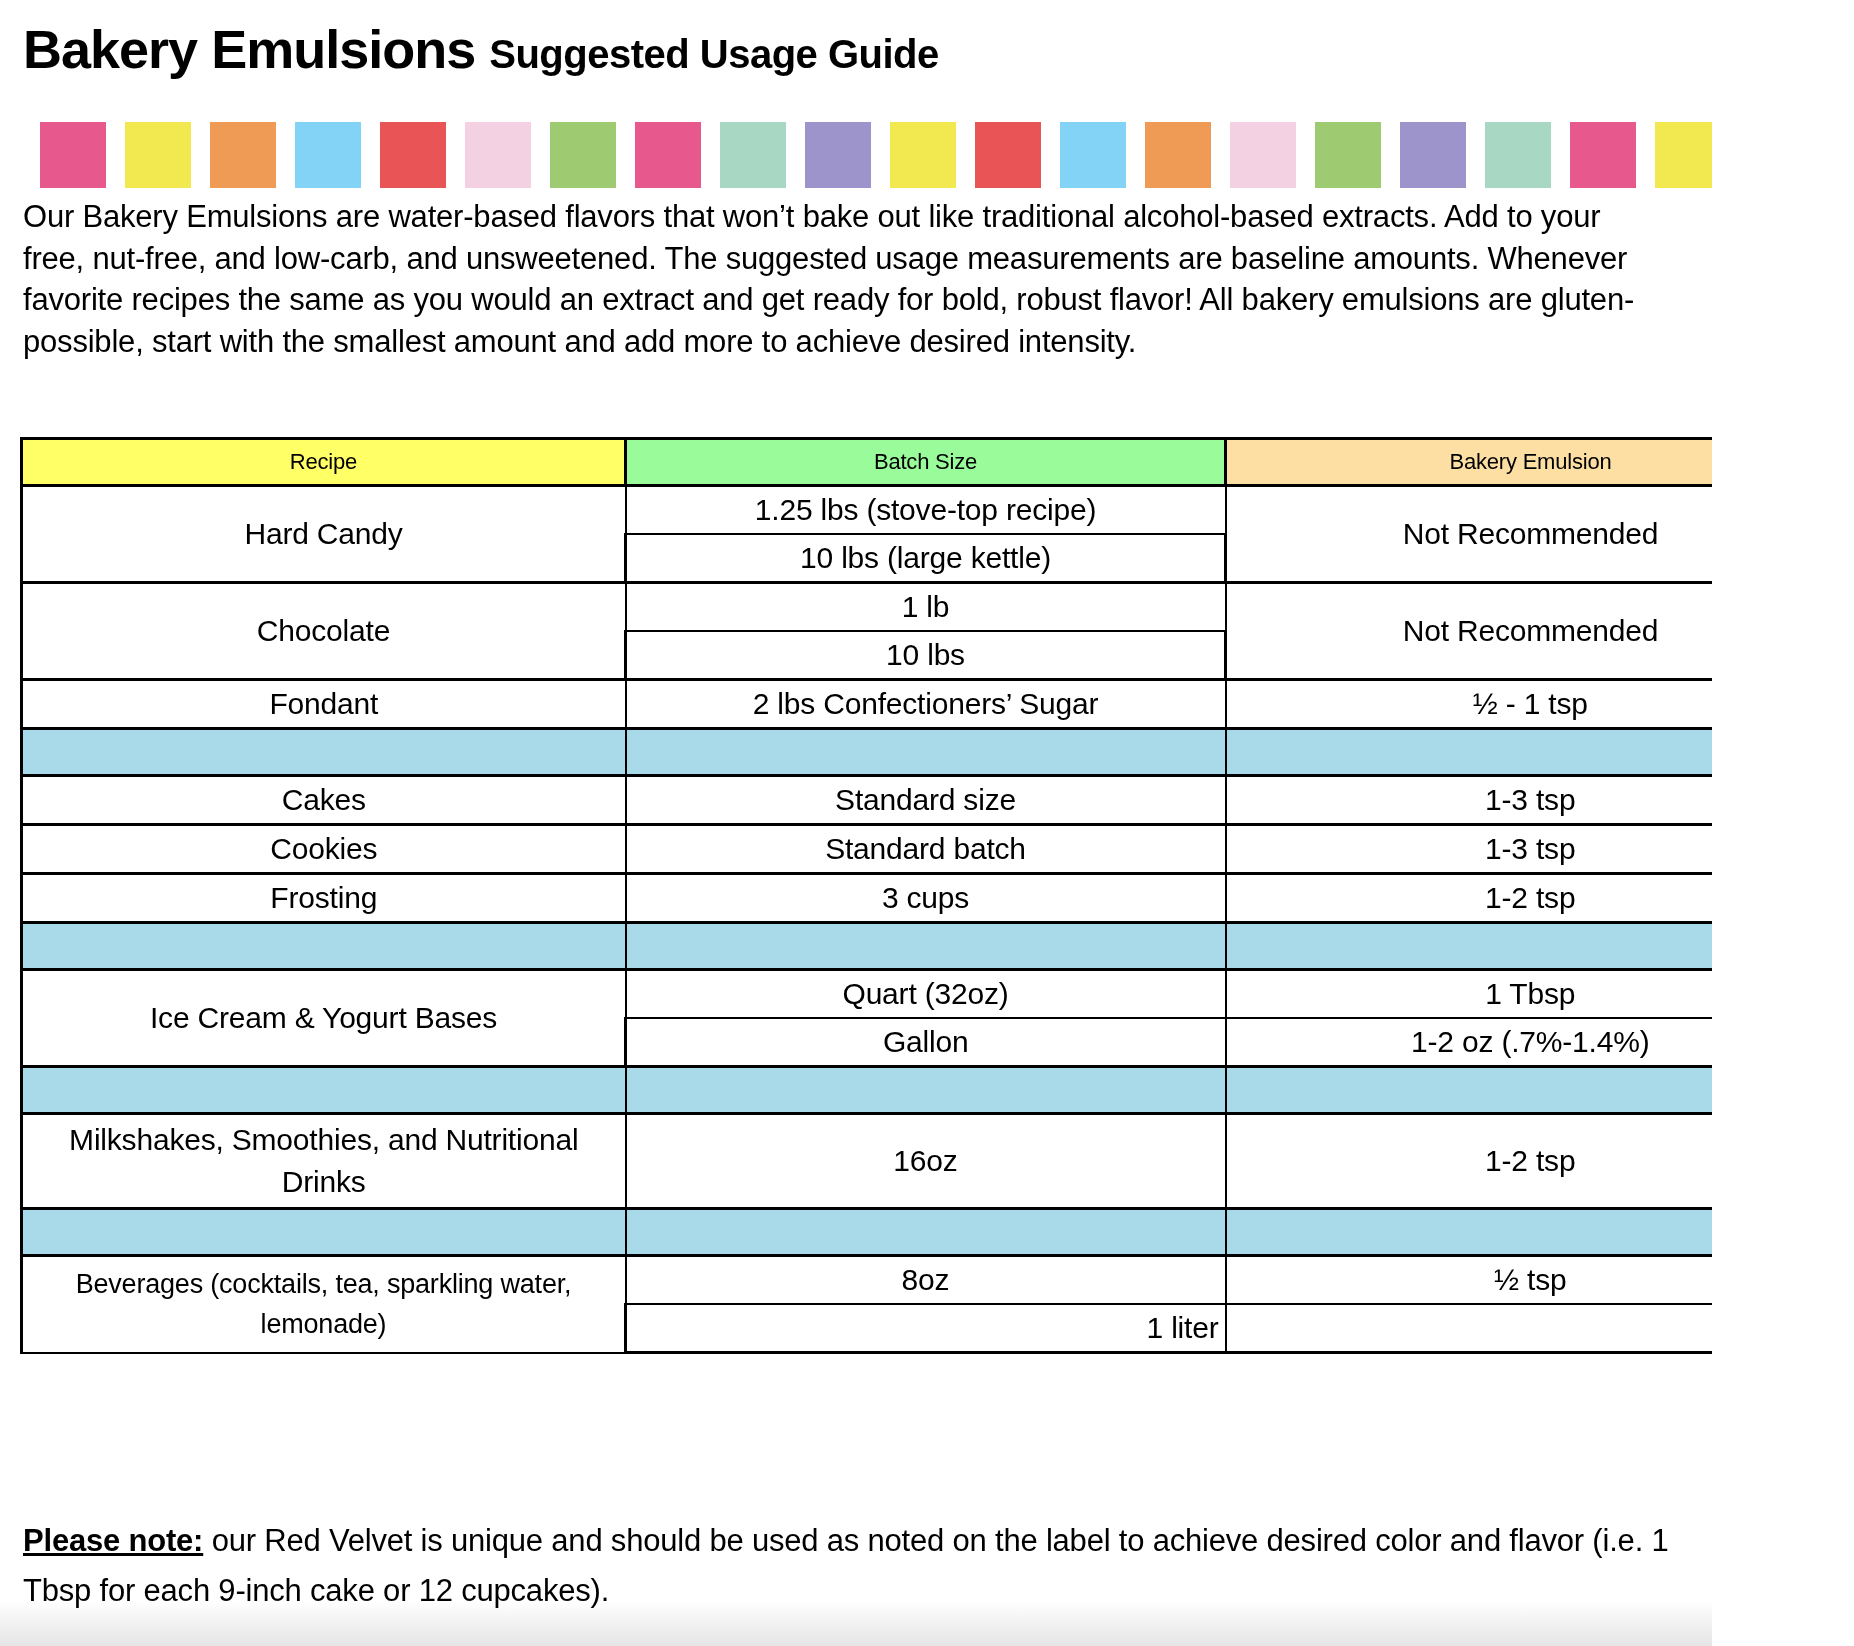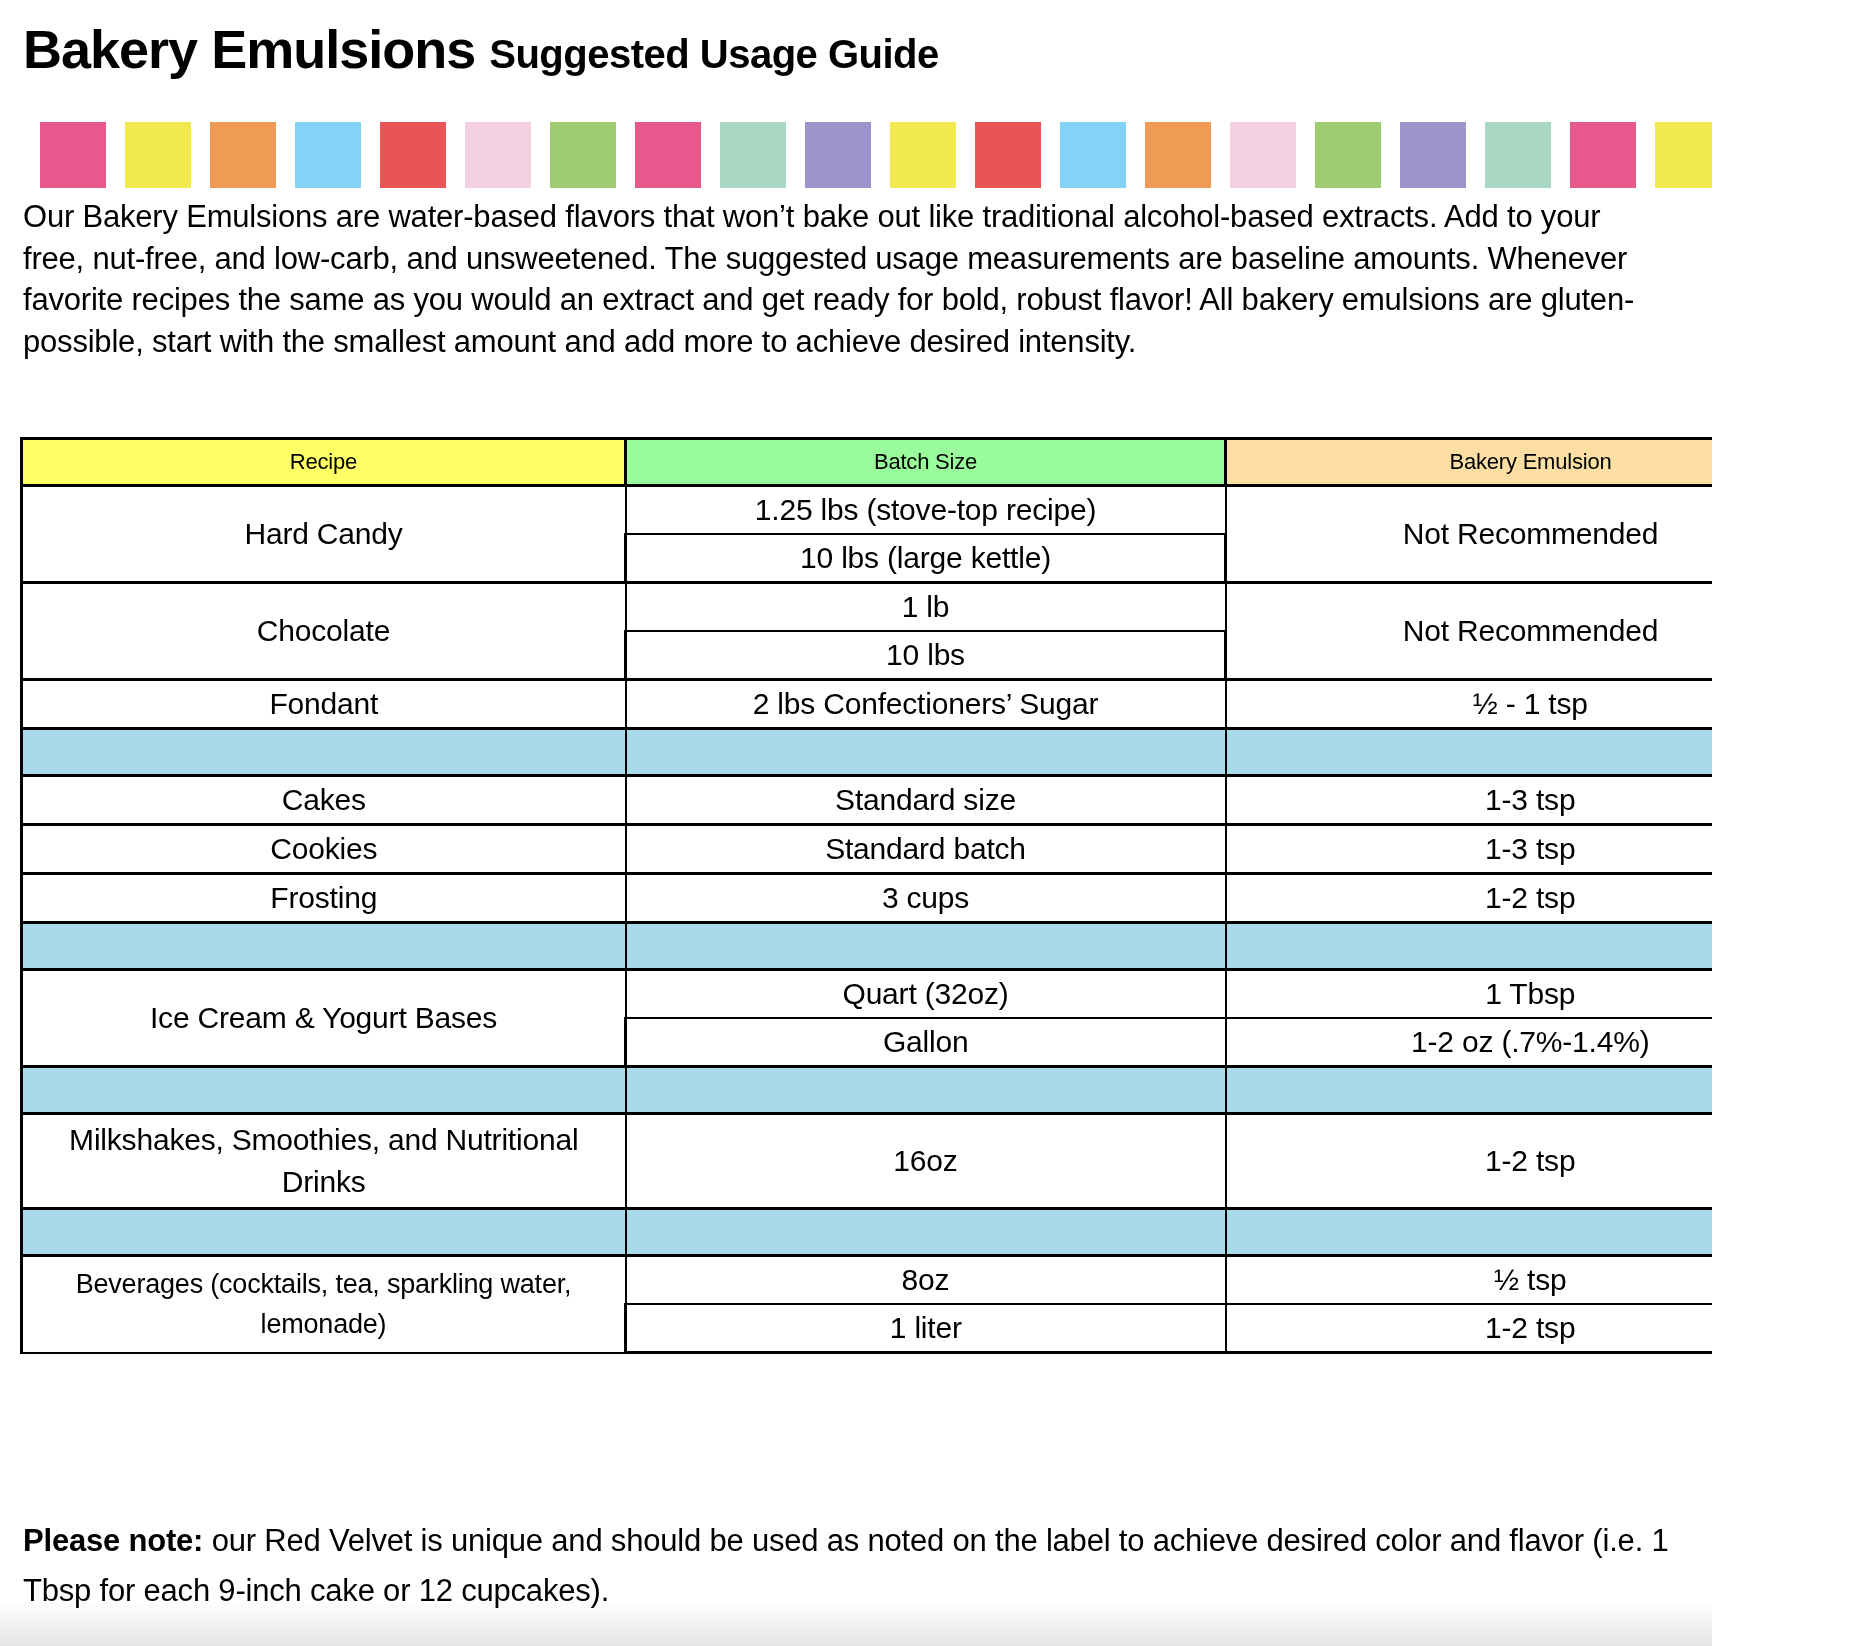--- a/index.html
+++ b/index.html
@@ -80,7 +80,7 @@
     border-bottom-width:3px;
     height:44px;
   }
-  table.usage tr:last-child td{border-bottom-width:3px;}
+  table.usage tr:last-child td{border-bottom-width:3px;text-align:right;}
   table.usage td:first-child, table.usage th:first-child{border-left-width:3px;}
   table.usage td:last-child, table.usage th:last-child{border-right-width:3px;margin-top:27px;}
   td.small-text{font-size:27px;line-height:40px;}

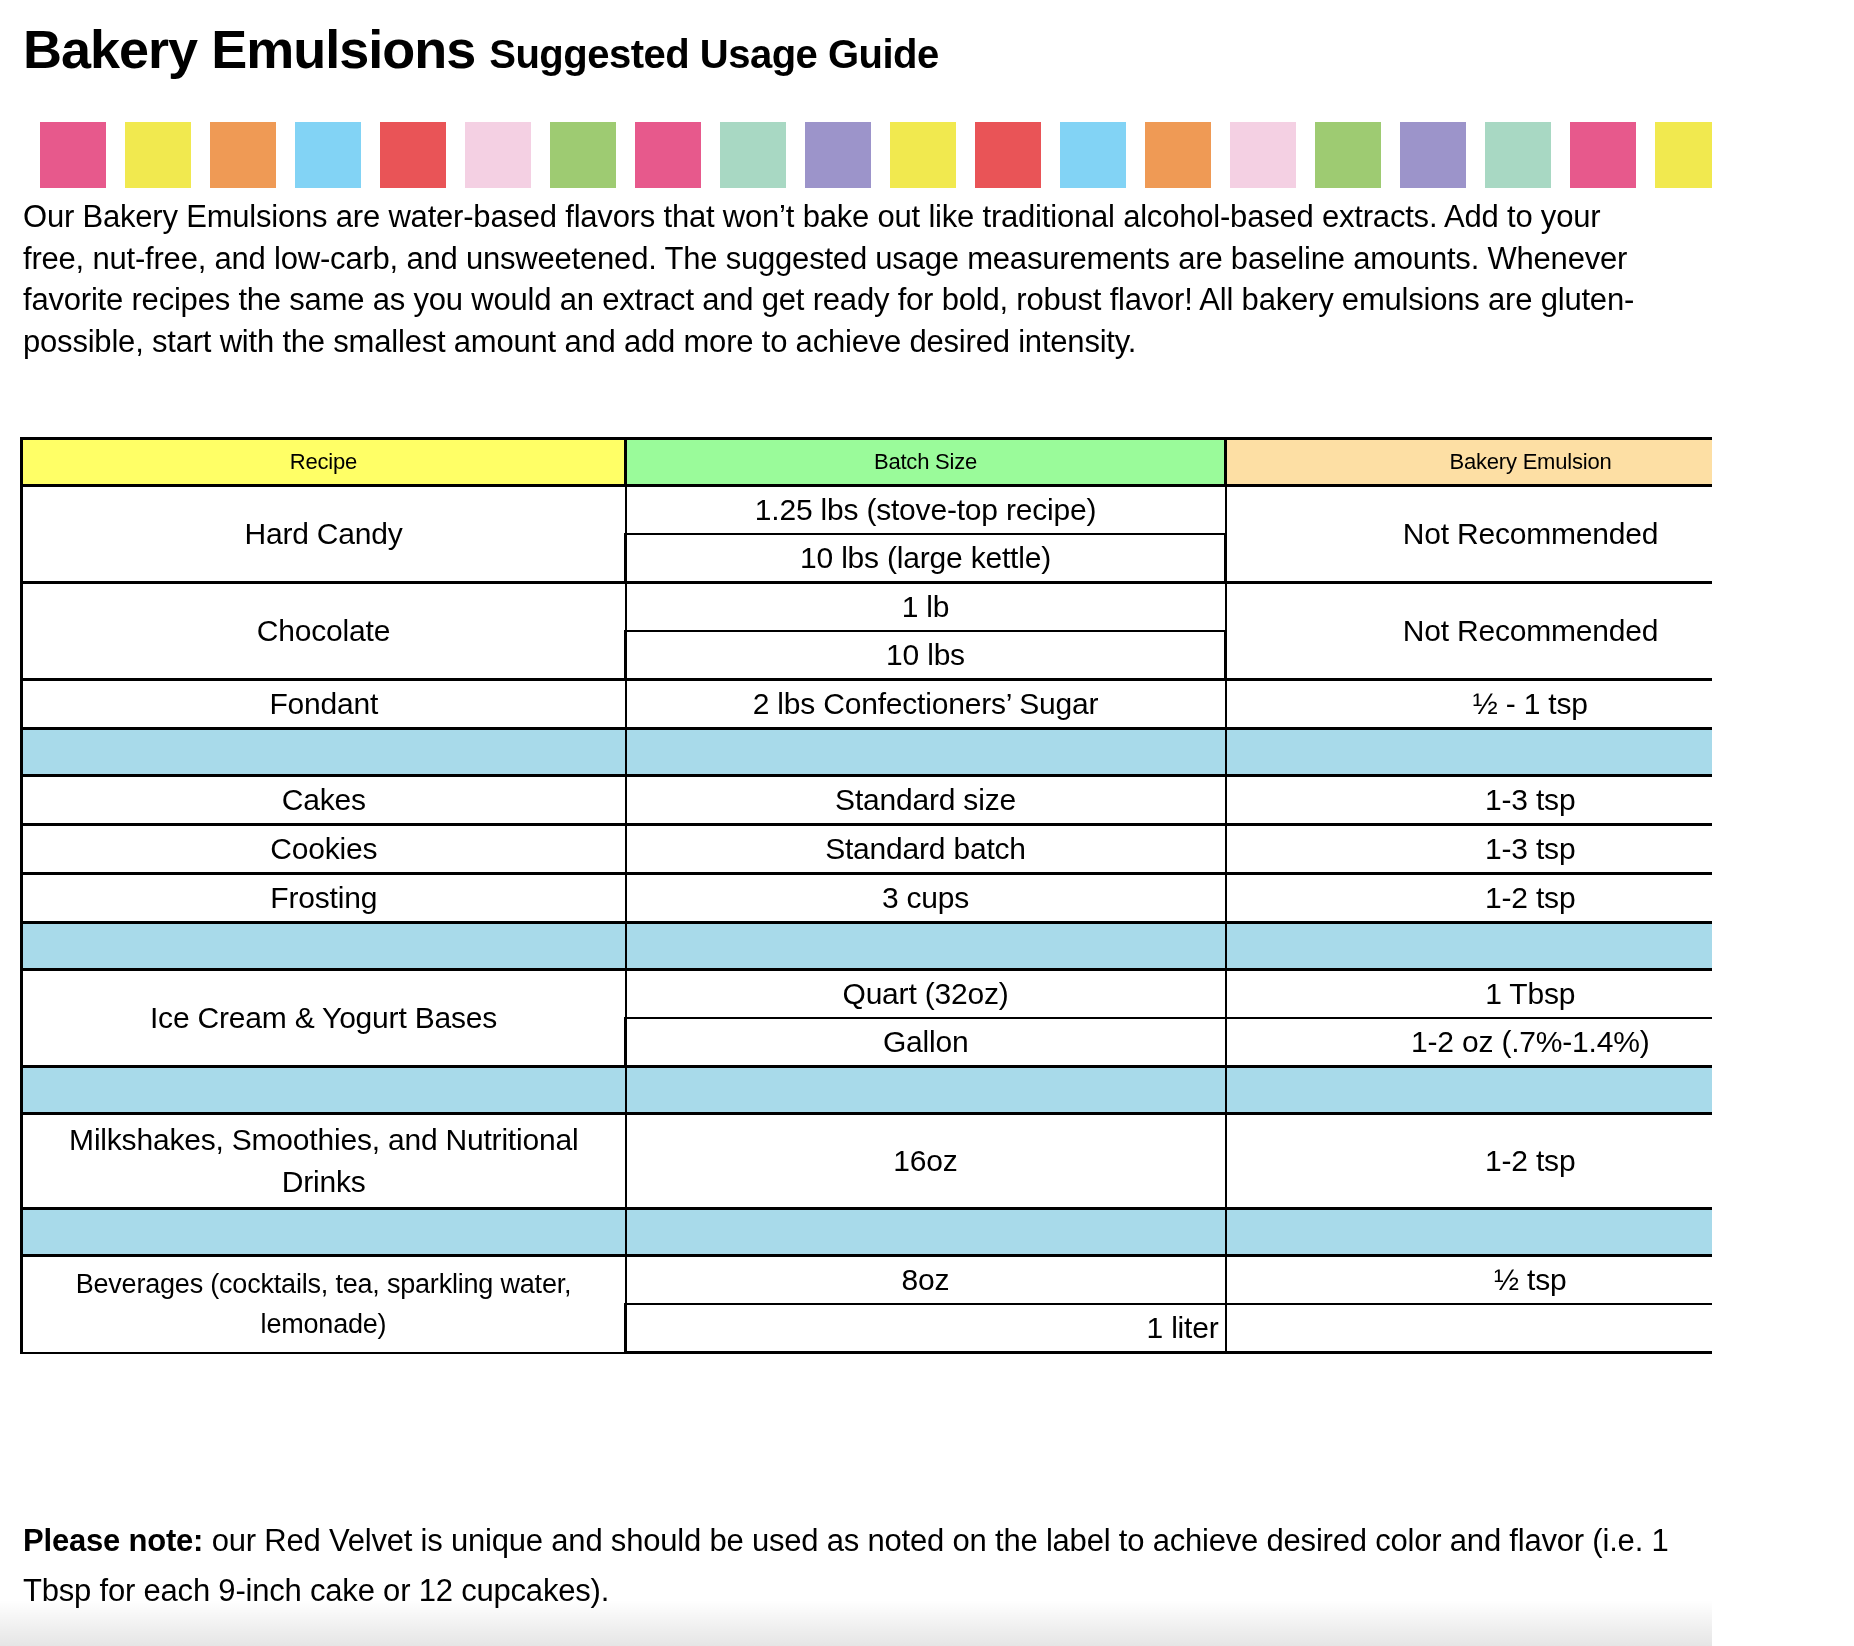--- a/index.html
+++ b/index.html
@@ -92,7 +92,7 @@
     font-size:31px;
     line-height:50px;
   }
-  .note .bold{font-weight:bold;}
+  .note .bold{font-weight:bold;text-decoration:underline;}
   .note div{white-space:nowrap;}
   
   .bottom-fade{

